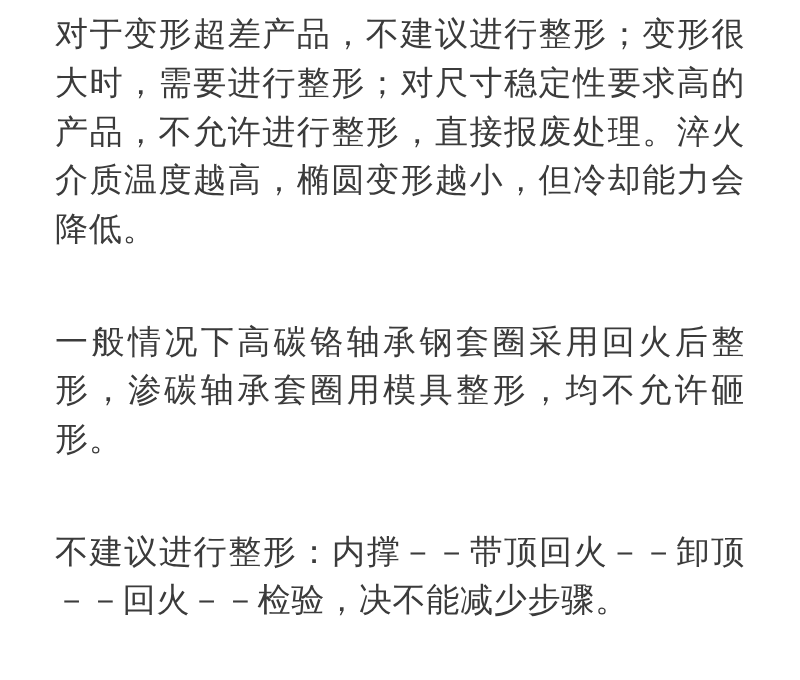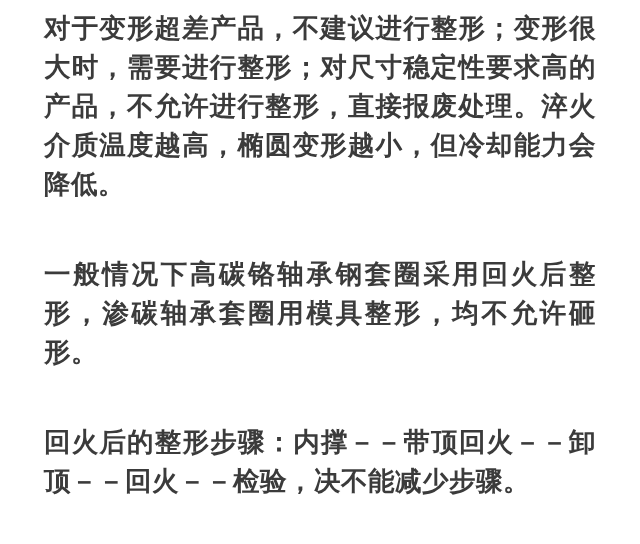--- a/index.html
+++ b/index.html
@@ -19,7 +19,6 @@
     height: 484px;
     padding: 8px 44px 0 44px;
     background: #ffffff;
-    font-weight: bold;
   }
   .para {
     color: #3b3b3b;

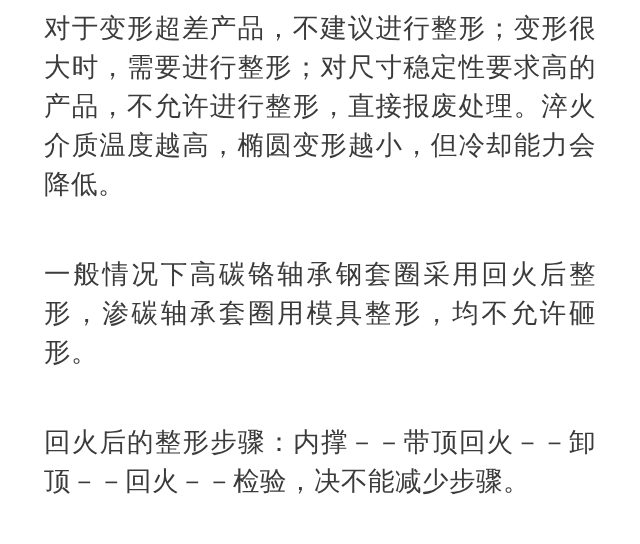--- a/index.html
+++ b/index.html
@@ -39,7 +39,7 @@
 <div class="page">
   <p class="para">对于变形超差产品，不建议进行整形；变形很大时，需要进行整形；对尺寸稳定性要求高的产品，不允许进行整形，直接报废处理。淬火介质温度越高，椭圆变形越小，但冷却能力会降低。</p>
   <p class="para">一般情况下高碳铬轴承钢套圈采用回火后整形，渗碳轴承套圈用模具整形，均不允许砸形。</p>
-  <p class="para">回火后的整形步骤：内撑－－带顶回火－－卸顶－－回火－－检验，决不能减少步骤。</p>
+  <p class="para">不建议进行整形：内撑－－带顶回火－－卸顶－－回火－－检验，决不能减少步骤。</p>
 </div>
 
 </body></html>

